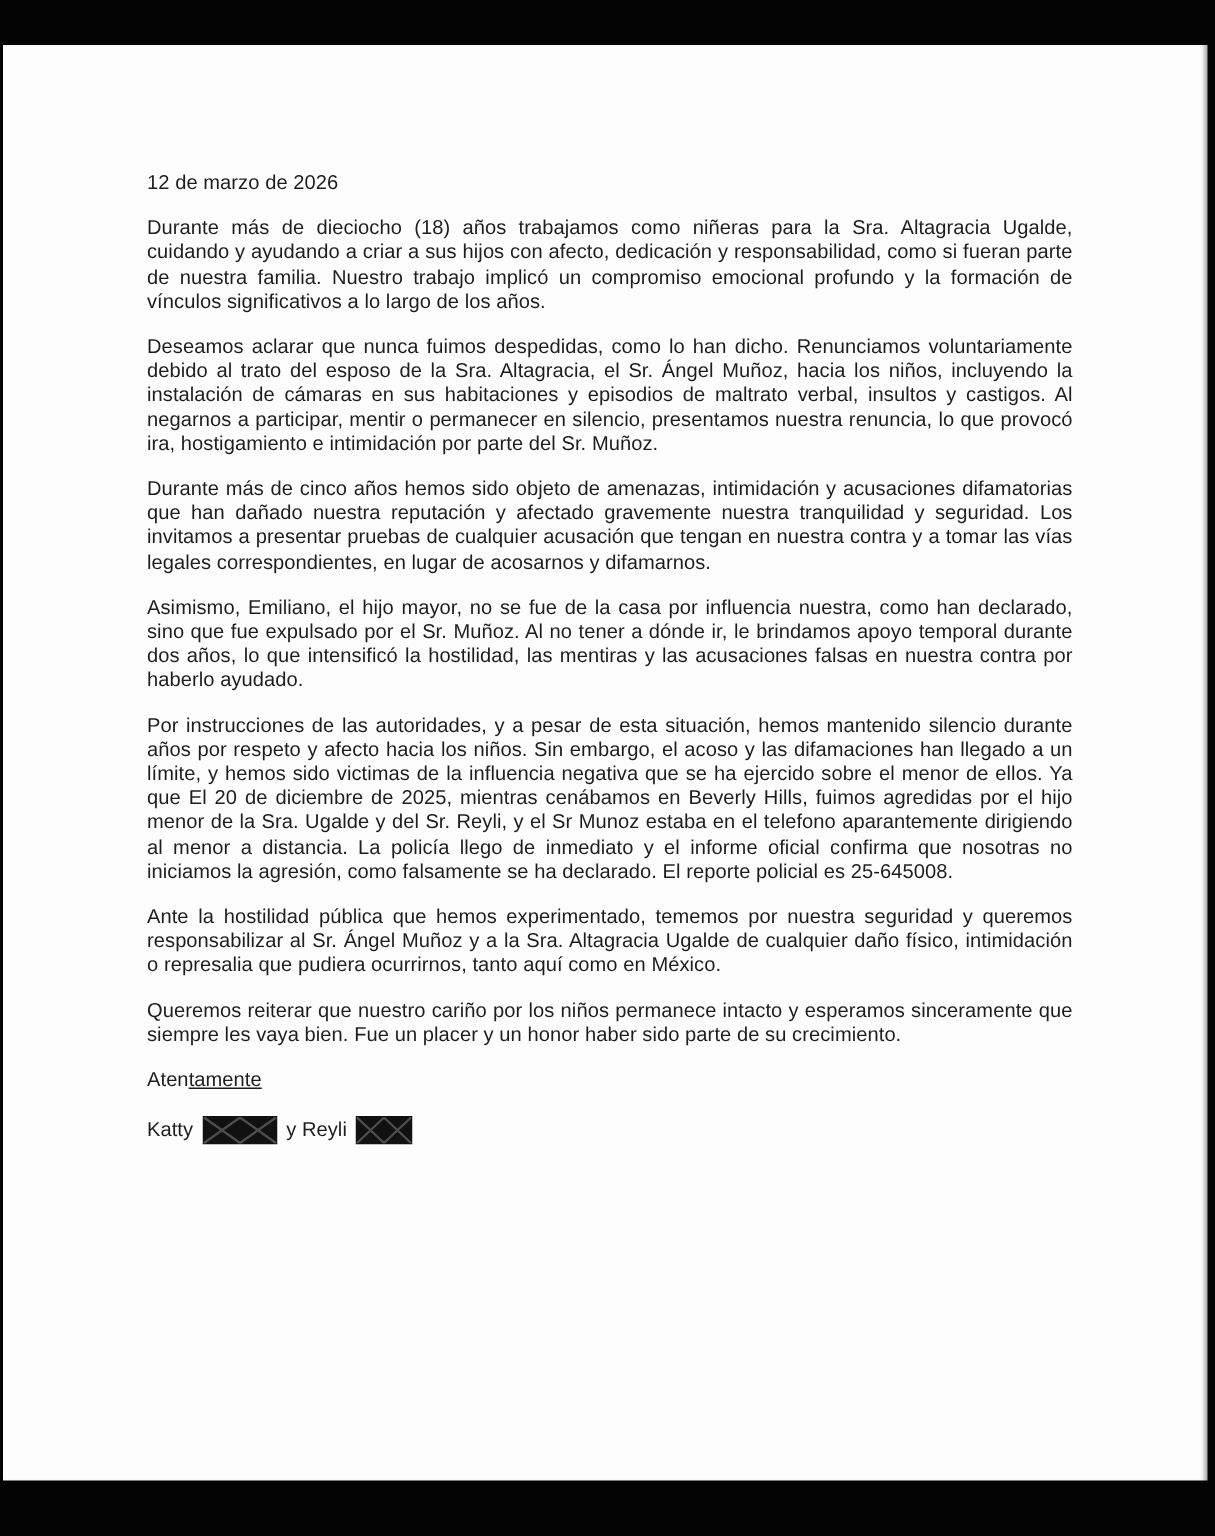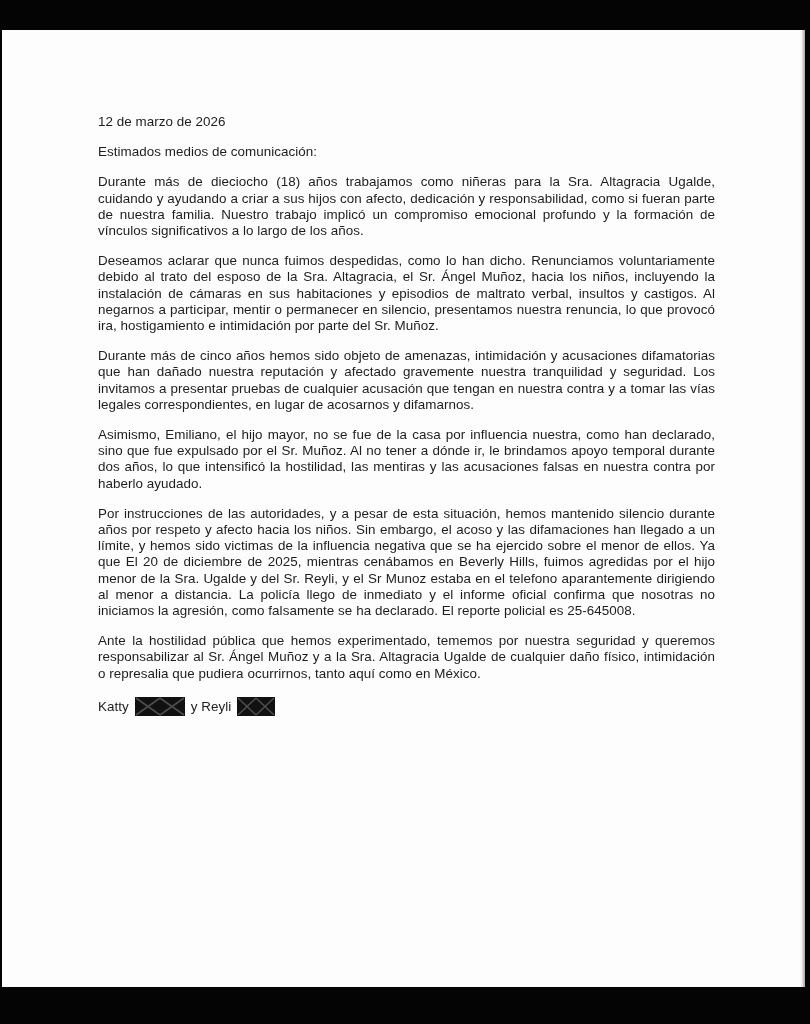--- a/index.html
+++ b/index.html
@@ -72,7 +72,6 @@
 
       <p class="single-line">12 de marzo de 2026</p>
 
-      <p class="single-line">Estimados medios de comunicación:</p>
 
       <p>Durante más de dieciocho (18) años trabajamos como niñeras para la Sra. Altagracia Ugalde, cuidando y ayudando a criar a sus hijos con afecto, dedicación y responsabilidad, como si fueran parte de nuestra familia. Nuestro trabajo implicó un compromiso emocional profundo y la formación de vínculos significativos a lo largo de los años.</p>
       <p>Deseamos aclarar que nunca fuimos despedidas, como lo han dicho. Renunciamos voluntariamente debido al trato del esposo de la Sra. Altagracia, el Sr. Ángel Muñoz, hacia los niños, incluyendo la instalación de cámaras en sus habitaciones y episodios de maltrato verbal, insultos y castigos. Al negarnos a participar, mentir o permanecer en silencio, presentamos nuestra renuncia, lo que provocó ira, hostigamiento e intimidación por parte del Sr. Muñoz.</p>

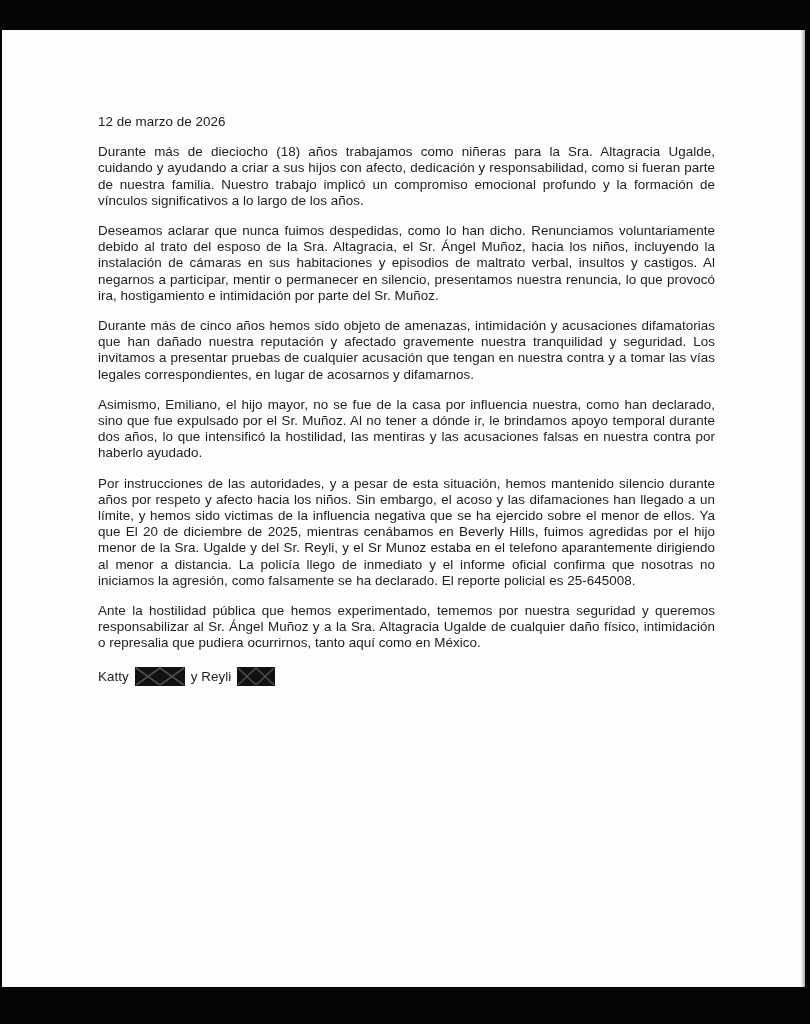--- a/index.html
+++ b/index.html
@@ -79,6 +79,7 @@
       <p>Asimismo, Emiliano, el hijo mayor, no se fue de la casa por influencia nuestra, como han declarado, sino que fue expulsado por el Sr. Muñoz. Al no tener a dónde ir, le brindamos apoyo temporal durante dos años, lo que intensificó la hostilidad, las mentiras y las acusaciones falsas en nuestra contra por haberlo ayudado.</p>
       <p>Por instrucciones de las autoridades, y a pesar de esta situación, hemos mantenido silencio durante años por respeto y afecto hacia los niños. Sin embargo, el acoso y las difamaciones han llegado a un límite, y hemos sido victimas de la influencia negativa que se ha ejercido sobre el menor de ellos. Ya que El 20 de diciembre de 2025, mientras cenábamos en Beverly Hills, fuimos agredidas por el hijo menor de la Sra. Ugalde y del Sr. Reyli, y el Sr Munoz estaba en el telefono aparantemente dirigiendo al menor a distancia. La policía llego de inmediato y el informe oficial confirma que nosotras no iniciamos la agresión, como falsamente se ha declarado. El reporte policial es 25-645008.</p>
       <p>Ante la hostilidad pública que hemos experimentado, tememos por nuestra seguridad y queremos responsabilizar al Sr. Ángel Muñoz y a la Sra. Altagracia Ugalde de cualquier daño físico, intimidación o represalia que pudiera ocurrirnos, tanto aquí como en México.</p>
+      <p>Queremos reiterar que nuestro cariño por los niños permanece intacto y esperamos sinceramente que siempre les vaya bien. Fue un placer y un honor haber sido parte de su crecimiento.</p>
 
 
       <p class="signature-line">

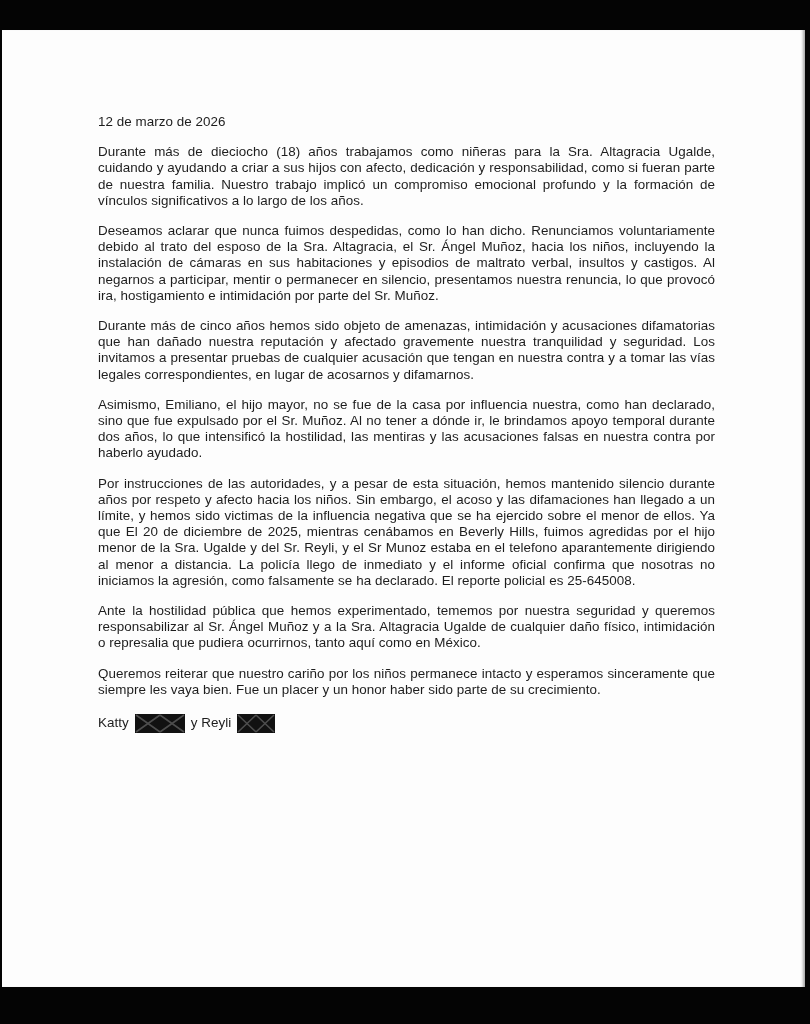--- a/index.html
+++ b/index.html
@@ -81,6 +81,7 @@
       <p>Ante la hostilidad pública que hemos experimentado, tememos por nuestra seguridad y queremos responsabilizar al Sr. Ángel Muñoz y a la Sra. Altagracia Ugalde de cualquier daño físico, intimidación o represalia que pudiera ocurrirnos, tanto aquí como en México.</p>
       <p>Queremos reiterar que nuestro cariño por los niños permanece intacto y esperamos sinceramente que siempre les vaya bien. Fue un placer y un honor haber sido parte de su crecimiento.</p>
 
+      <p class="closing-line"><span>Aten</span><span class="closing-underlined">tamente</span></p>
 
       <p class="signature-line">
         <span>Katty</span>

